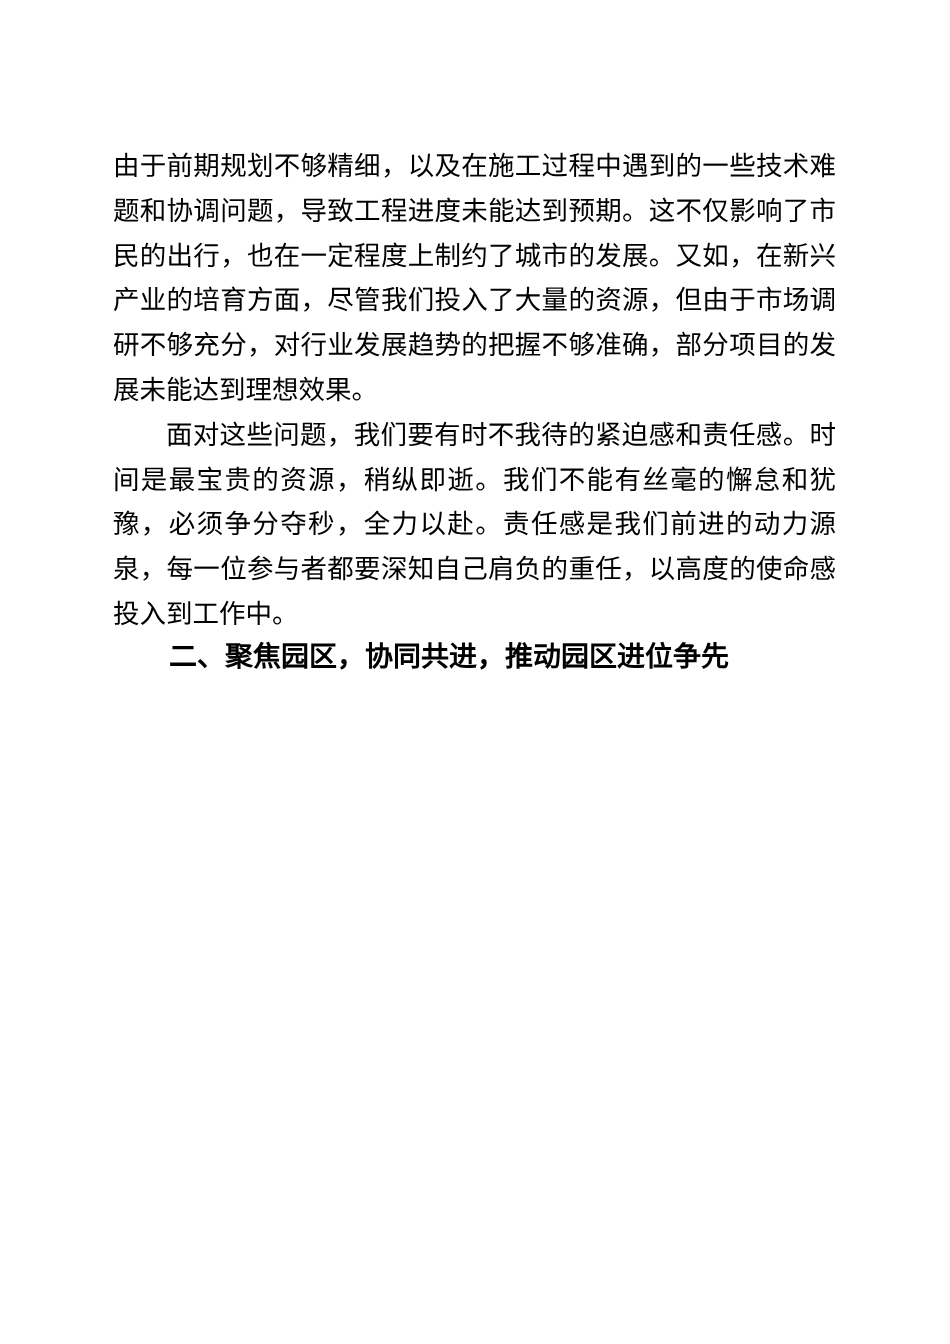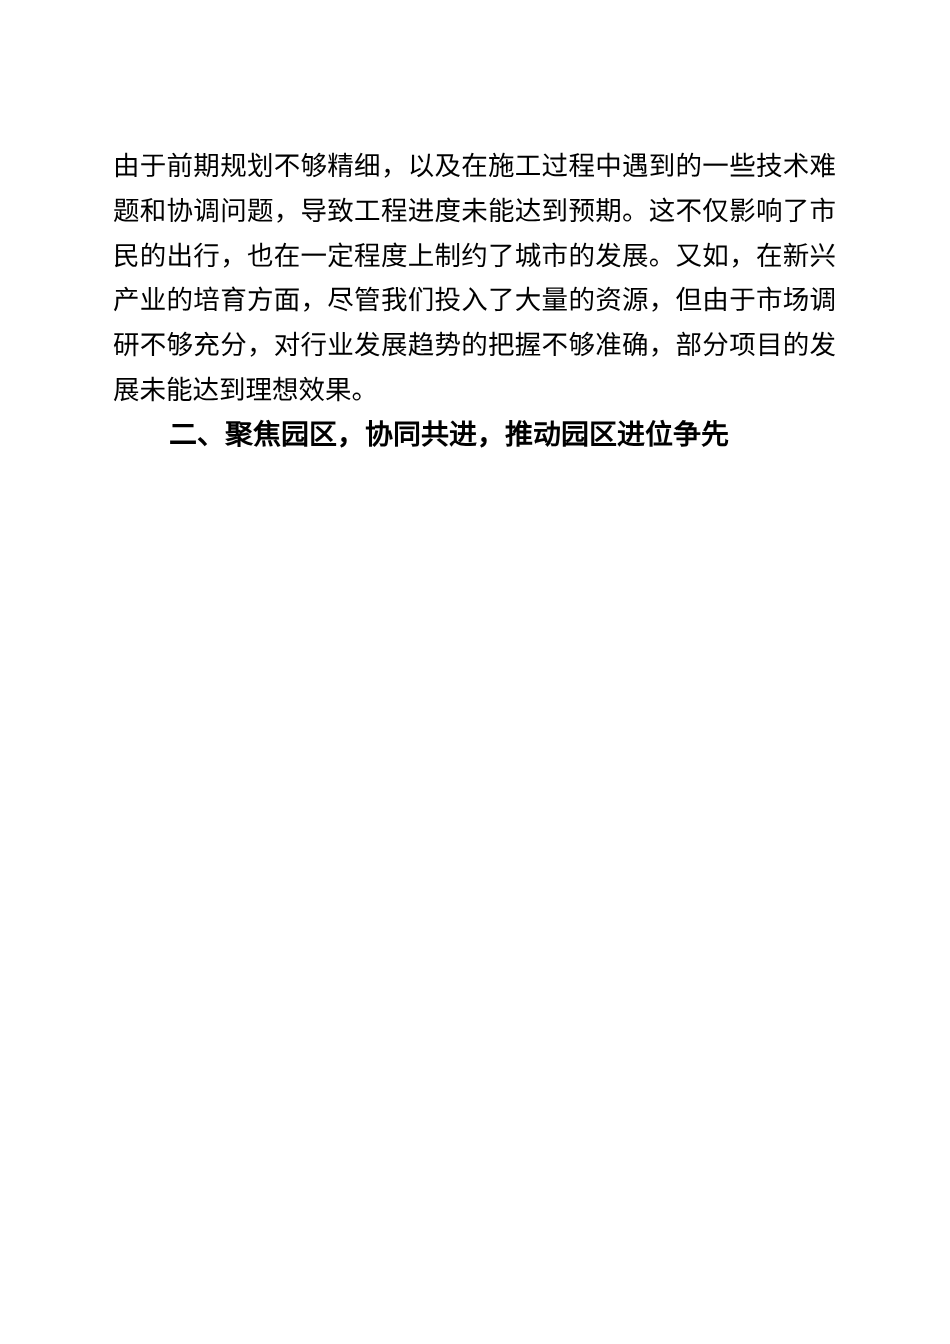--- a/index.html
+++ b/index.html
@@ -52,6 +52,7 @@
   <p class="body-para no-indent">由于前期规划不够精细，以及在施工过程中遇到的一些技术难题和协调问题，导致工程进度未能达到预期。这不仅影响了市民的出行，也在一定程度上制约了城市的发展。又如，在新兴产业的培育方面，尽管我们投入了大量的资源，但由于市场调研不够充分，对行业发展趋势的把握不够准确，部分项目的发展未能达到理想效果。</p>
 
 
+  <p class="body-para">面对这些问题，我们要有时不我待的紧迫感和责任感。时间是最宝贵的资源，稍纵即逝。我们不能有丝毫的懈怠和犹豫，必须争分夺秒，全力以赴。责任感是我们前进的动力源泉，每一位参与者都要深知自己肩负的重任，以高度的使命感投入到工作中。</p>
 
 
   <h2 class="section-heading">二、聚焦园区，协同共进，推动园区进位争先</h2>

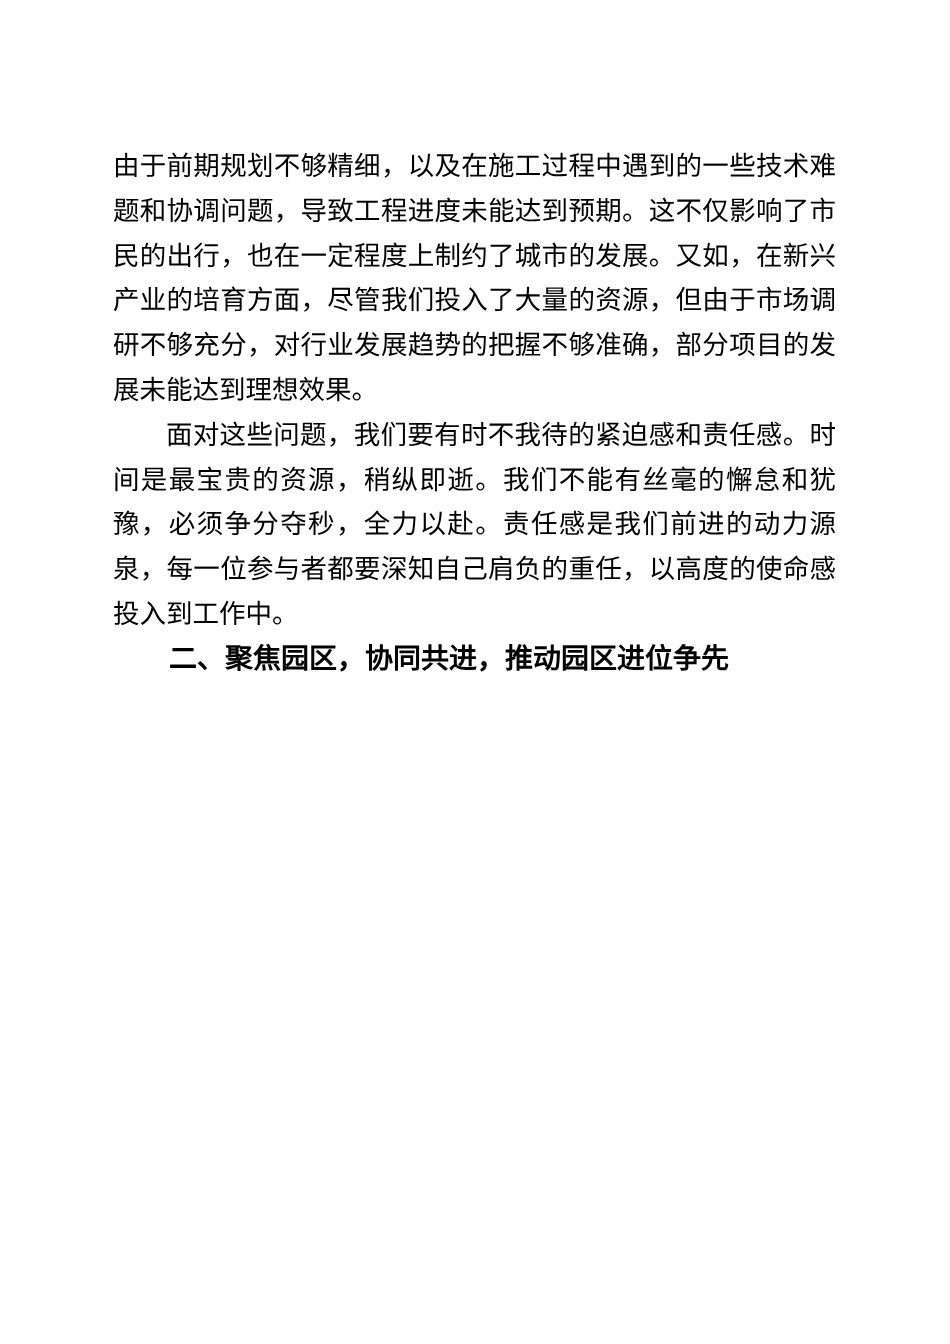--- a/index.html
+++ b/index.html
@@ -35,7 +35,7 @@
     text-indent: 0;
   }
   .section-heading {
-    font-family: Liberation Sans, sans-serif;
+    font-family: Liberation Mono, monospace;
     font-weight: 700;
     font-size: 28px;
     line-height: 44.8px;

